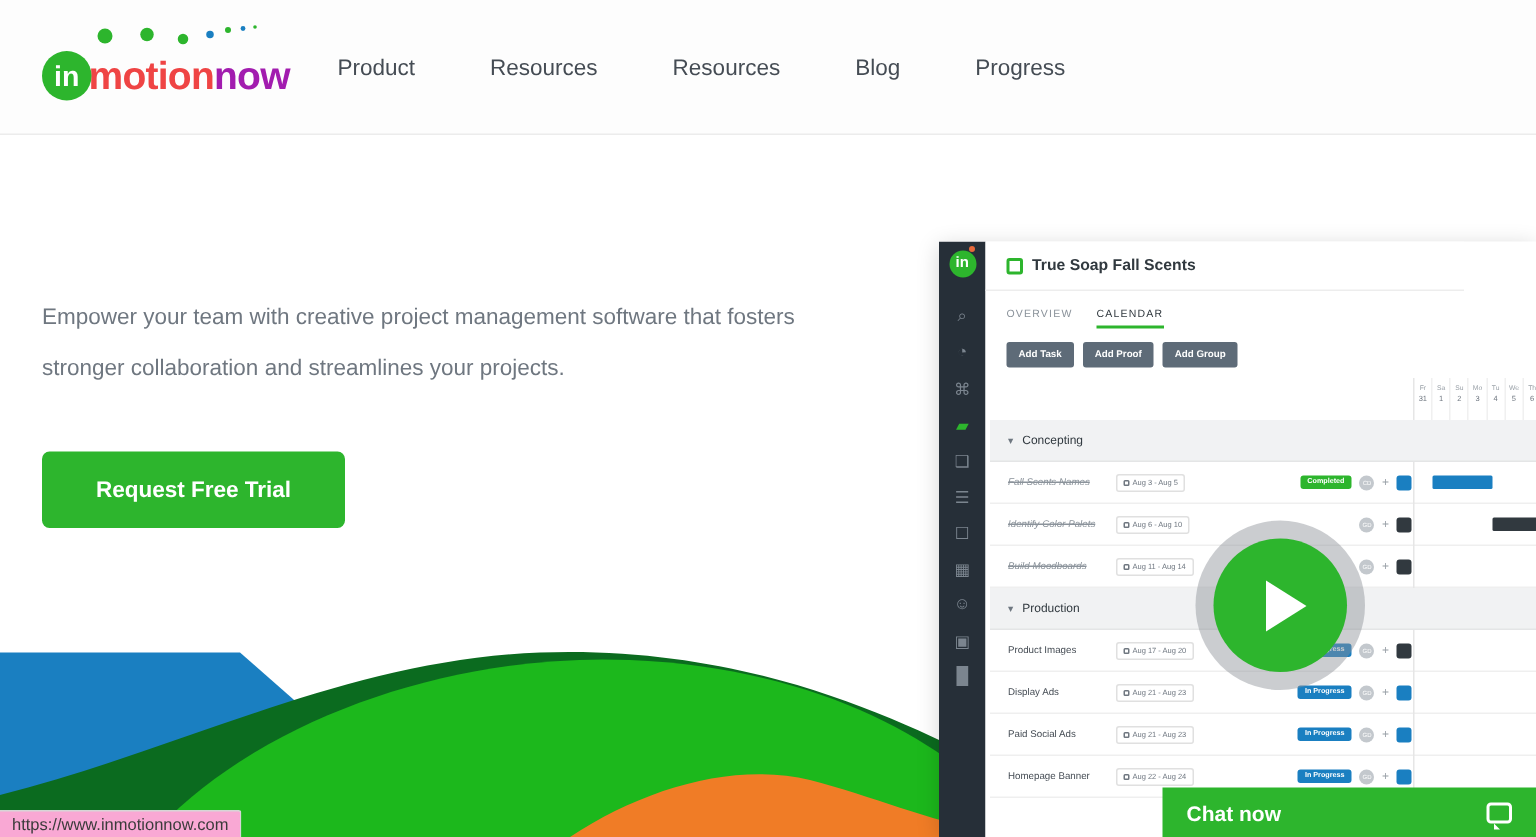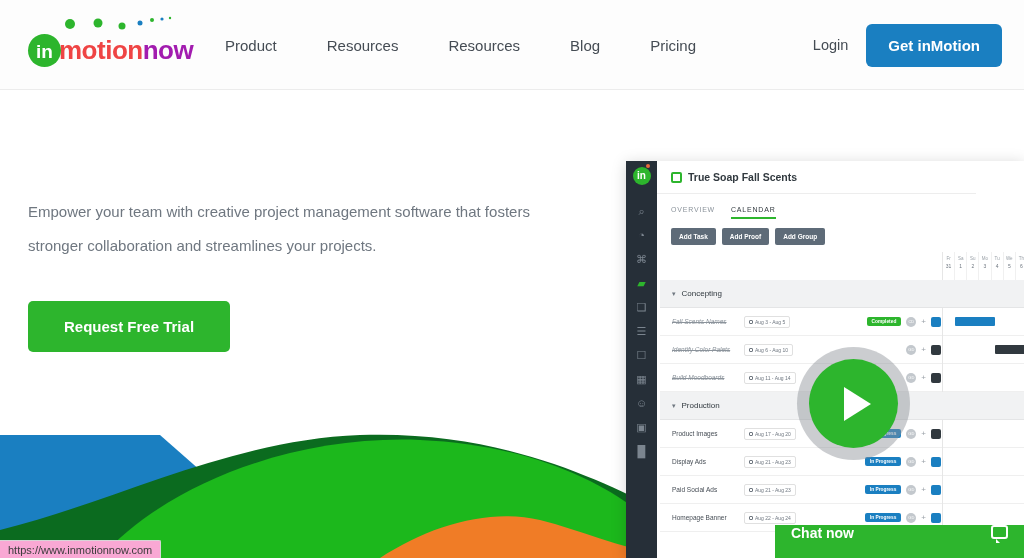--- a/index.html
+++ b/index.html
@@ -242,7 +242,7 @@
     <a href="#">Resources</a>
     <a href="#">Resources</a>
     <a href="#">Blog</a>
-    <a href="#">Pricing</a>
+    <a href="#">Progress</a>
   </div>
 
   <div class="header-right">

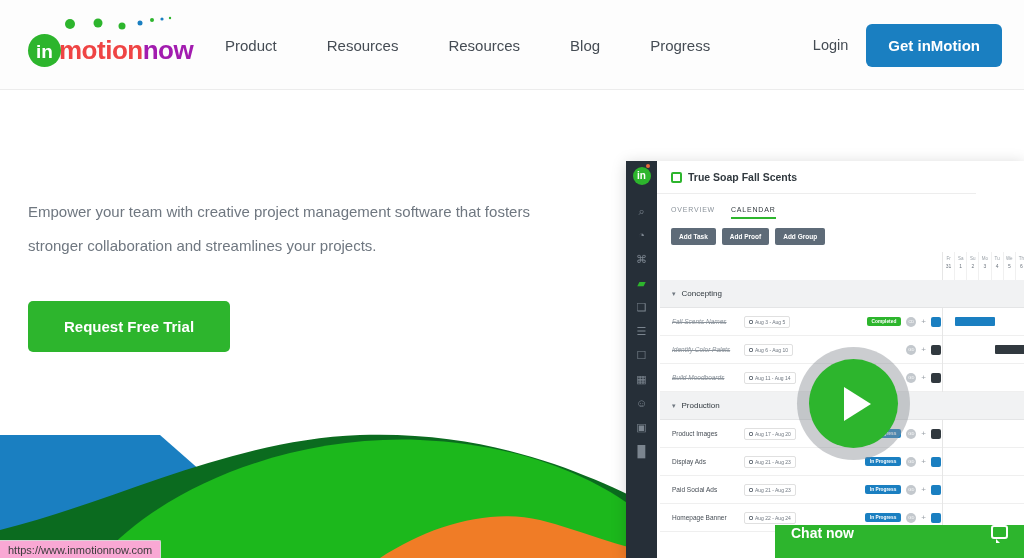--- a/index.html
+++ b/index.html
@@ -245,10 +245,6 @@
     <a href="#">Progress</a>
   </div>
 
-  <div class="header-right">
-    <a href="#" class="login-link">Login</a>
-    <button class="cta-btn">Get inMotion</button>
-  </div>
 </div>
 
 <div class="hero">

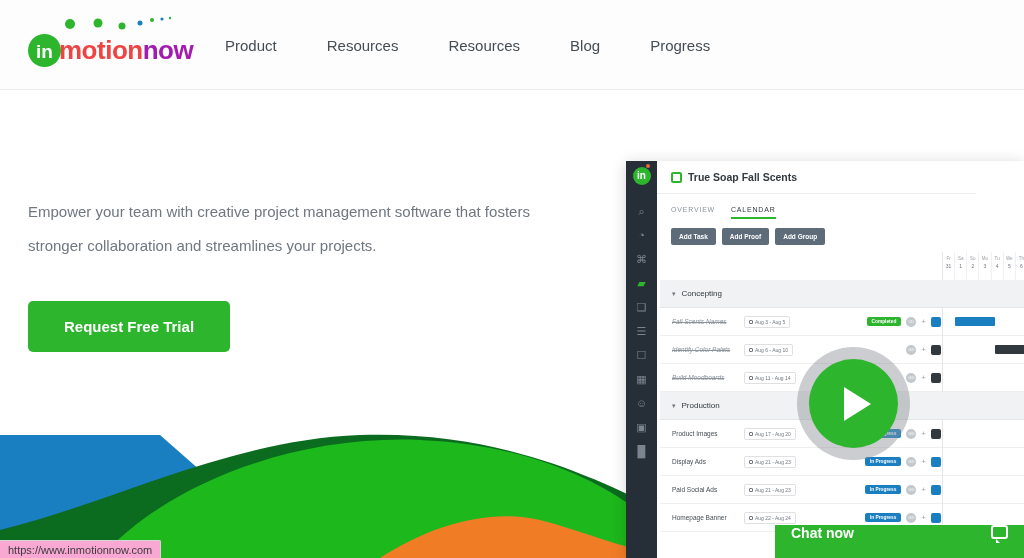--- a/index.html
+++ b/index.html
@@ -182,7 +182,7 @@
   
   .chat {
     position:absolute; right:0; bottom:0; width:249px; height:33px;
-    background:#2db52d; color:#ffffff; display:flex; align-items:flex-start;
+    background:#2db52d; color:#ffffff; display:flex; align-items:center;
     justify-content:space-between; padding:0 16px; z-index:60; cursor:pointer;
   }
   .chat-label { font-size:14px; font-weight:bold; }

